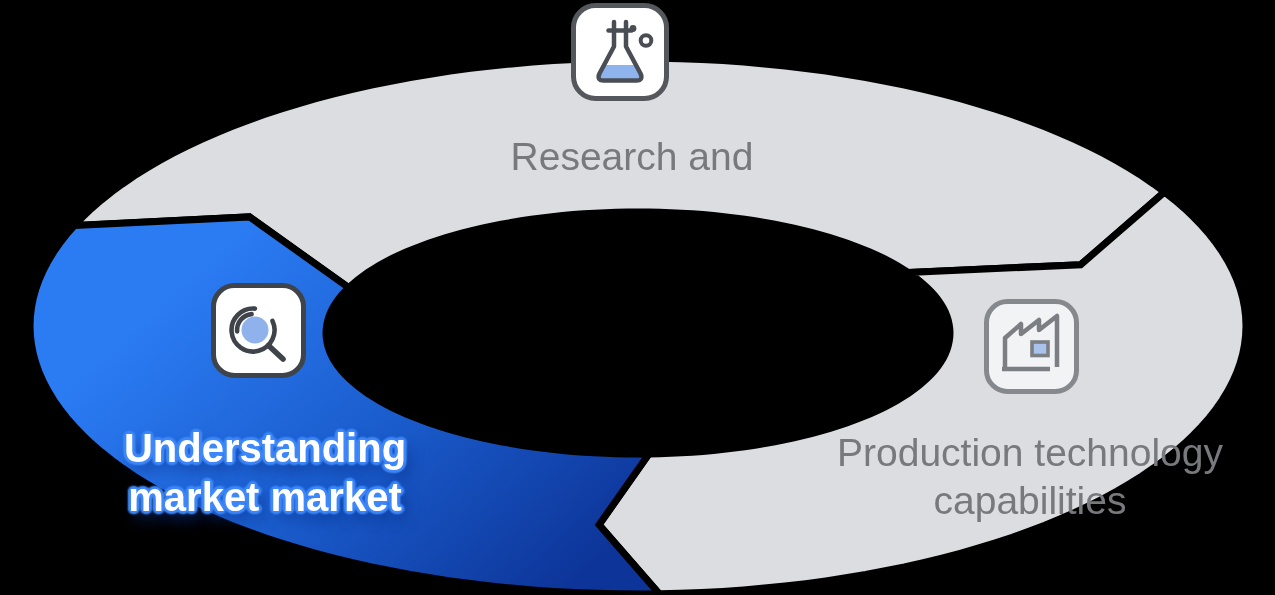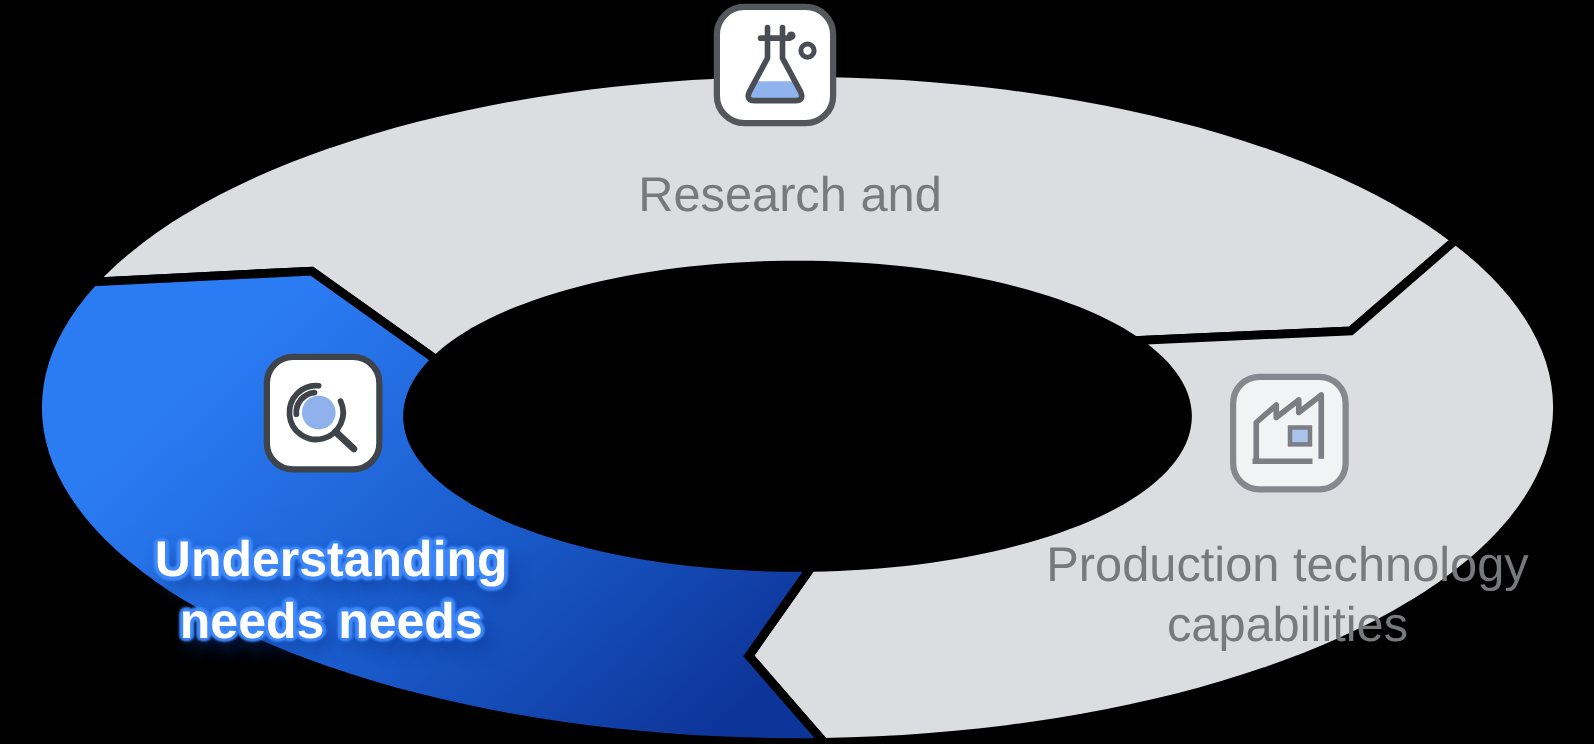--- a/index.html
+++ b/index.html
@@ -81,7 +81,7 @@
 
   <div class="seg-label hl" style="left:15px;top:404px;width:500px;margin-top:20px;">
     <span class="line">Understanding</span>
-    <span class="line">needs needs</span>
+    <span class="line">market market</span>
   </div>
 
 </div>

